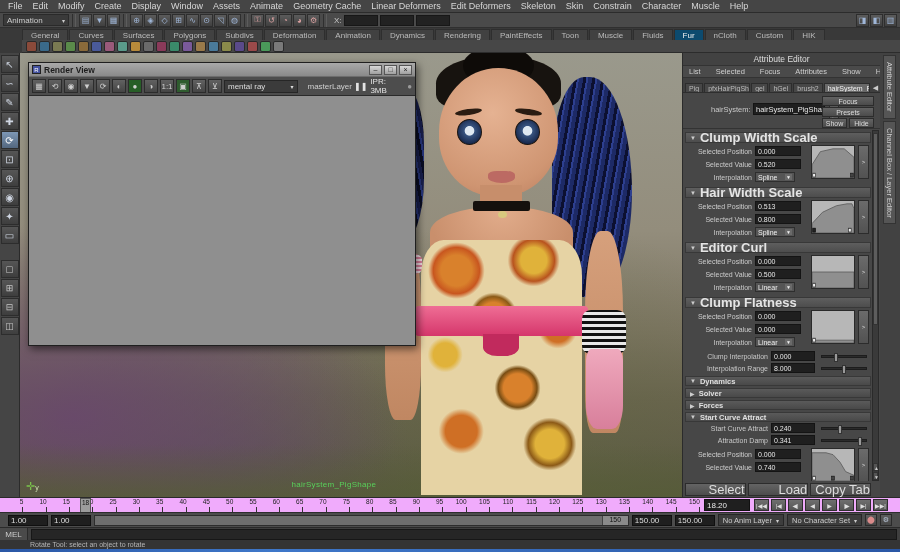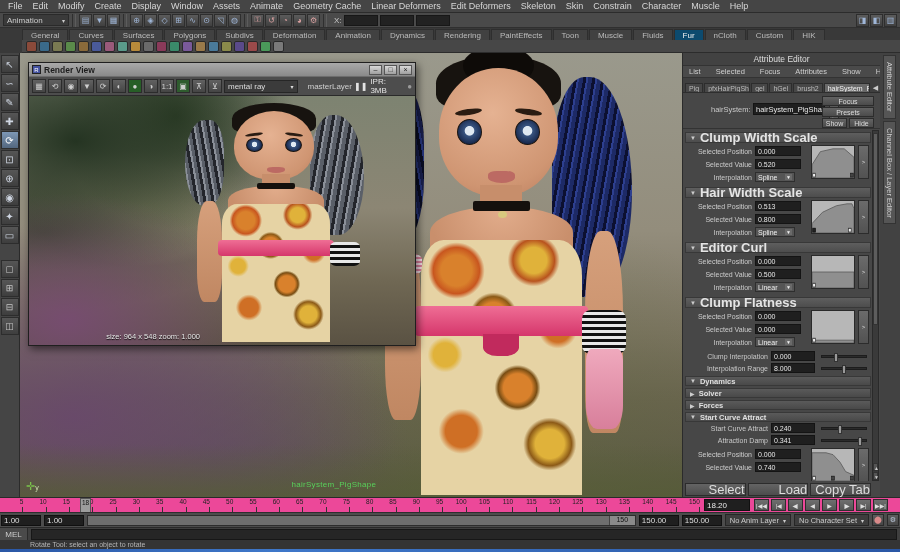--- a/index.html
+++ b/index.html
@@ -515,27 +515,6 @@
       <span style="color:#9a9a9a">●</span>
     </div>
   </div>
-  <div class="rv-img">
-    <div class="char" style="left:40%;top:3%;width:52%;height:96%">
-      <div class="pig-l" style="background:repeating-linear-gradient(80deg,#5a5f68 0 3px,#23252b 3px 6px,#8a8f98 6px 8px)"></div>
-      <div class="pig-r" style="background:repeating-linear-gradient(100deg,#5a5f68 0 4px,#23252b 4px 7px,#8a8f98 7px 9px)"></div>
-      <div class="hairtop"></div>
-      <div class="head"></div>
-      <div class="brow lb"></div>
-      <div class="brow rb"></div>
-      <div class="eye le"></div>
-      <div class="eye re"></div>
-      <div class="lips"></div>
-      <div class="neck"></div>
-      <div class="arm-l"></div>
-      <div class="chest"></div>
-      <div class="choker"></div>
-      <div class="dress"></div>
-      <div class="sash"></div>
-      <div class="band-r"></div>
-    </div>
-    <span class="rv-status">size: 964 x 548    zoom: 1.000</span>
-  </div>
 </div>
 
 <div class="ae">

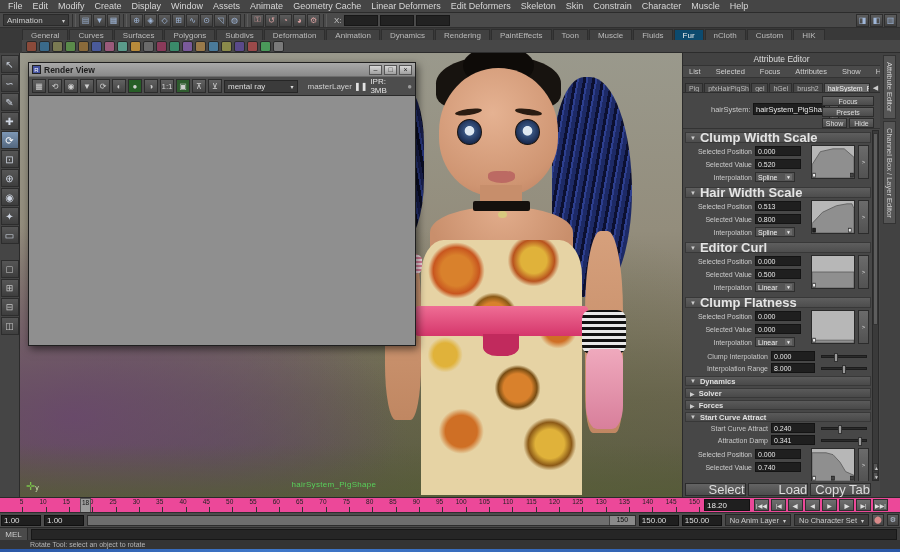--- a/index.html
+++ b/index.html
@@ -184,7 +184,7 @@
     padding:6px 1px; margin:2px 3px; white-space:nowrap; max-height:150px; overflow:hidden; }
 
   
-  .time-slider { position:absolute; top:497px; left:0; width:900px; height:15px; background:#ec4899;
+  .time-slider { position:absolute; top:497px; left:0; width:900px; height:15px; background:#f0abfc;
     border-top:1px solid #2a2a2a; display:flex; }
   .ticks { position:relative; width:700px; height:15px; display:flex; }
   .tick { flex:1; position:relative; font-size:6.5px; color:#222; text-align:right; }

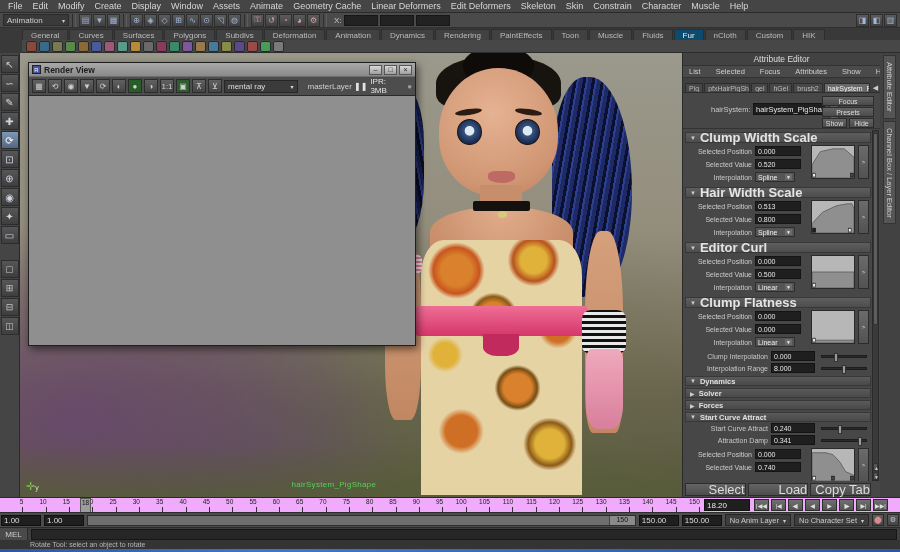--- a/index.html
+++ b/index.html
@@ -197,7 +197,7 @@
   .pbtn { width:15px; height:12px; background:linear-gradient(#6f6f6f,#555); border:1px solid #2e2e2e;
     color:#e0e0e0; font-size:6px; display:flex; align-items:center; justify-content:center; white-space:nowrap; }
   .range-row { position:absolute; top:512px; left:0; width:900px; height:15px; background:#4c4c4c;
-    display:flex; align-items:center; gap:3px; padding:0 1px; border-top:1px solid #2e2e2e; }
+    display:flex; align-items:center; gap:3px; padding:0 8px; border-top:1px solid #2e2e2e; }
   .rfield { width:40px; height:11px; background:#1f1f1f; border:1px solid #101010; color:#ddd; font-size:8px; padding:0 2px; }
   .range-bar { position:relative; flex:1; height:11px; background:#6e6e6e; border:1px solid #2d2d2d; }
   .range-end { position:absolute; right:0; top:0; width:26px; height:9px; background:#8a8a8a; border-left:1px solid #444;

